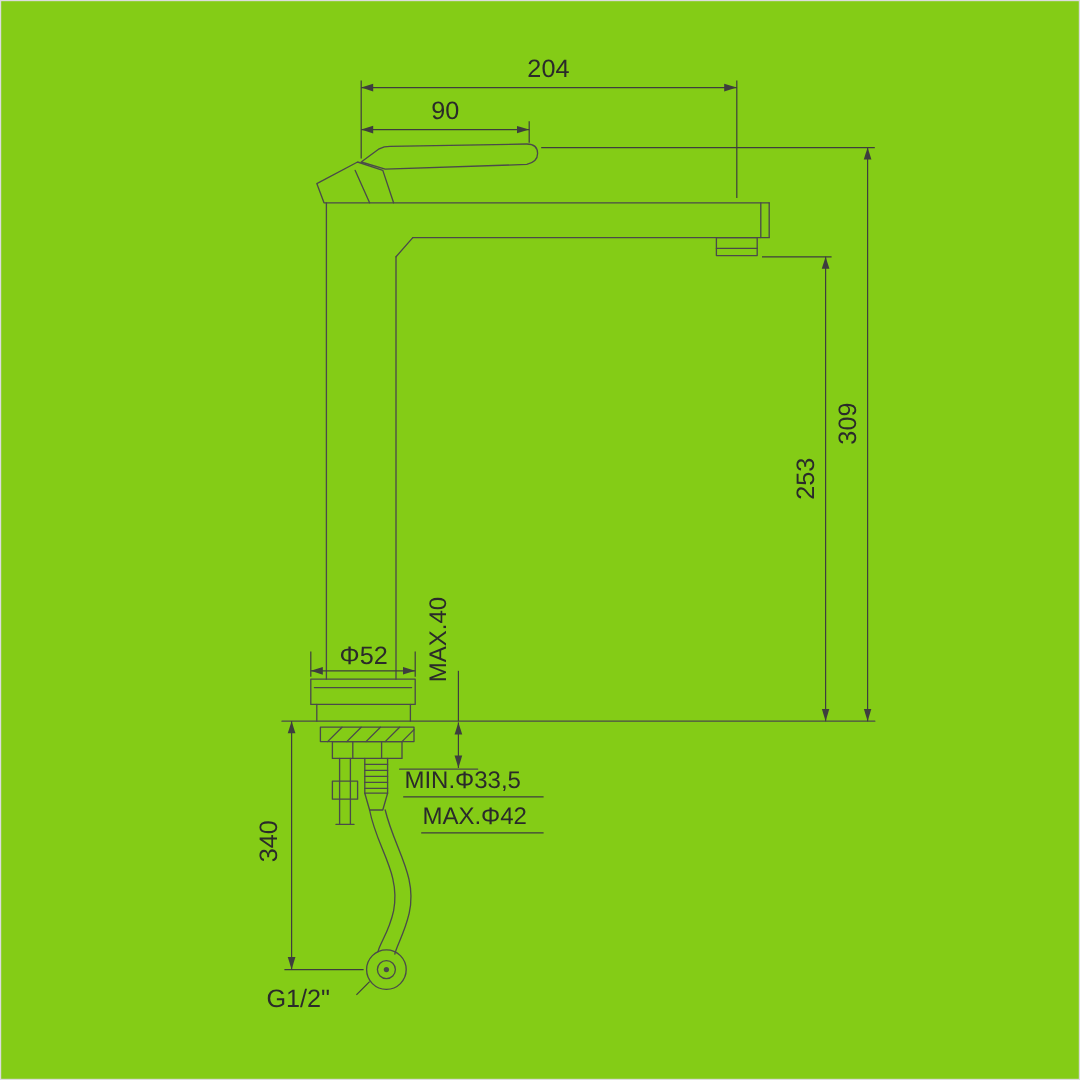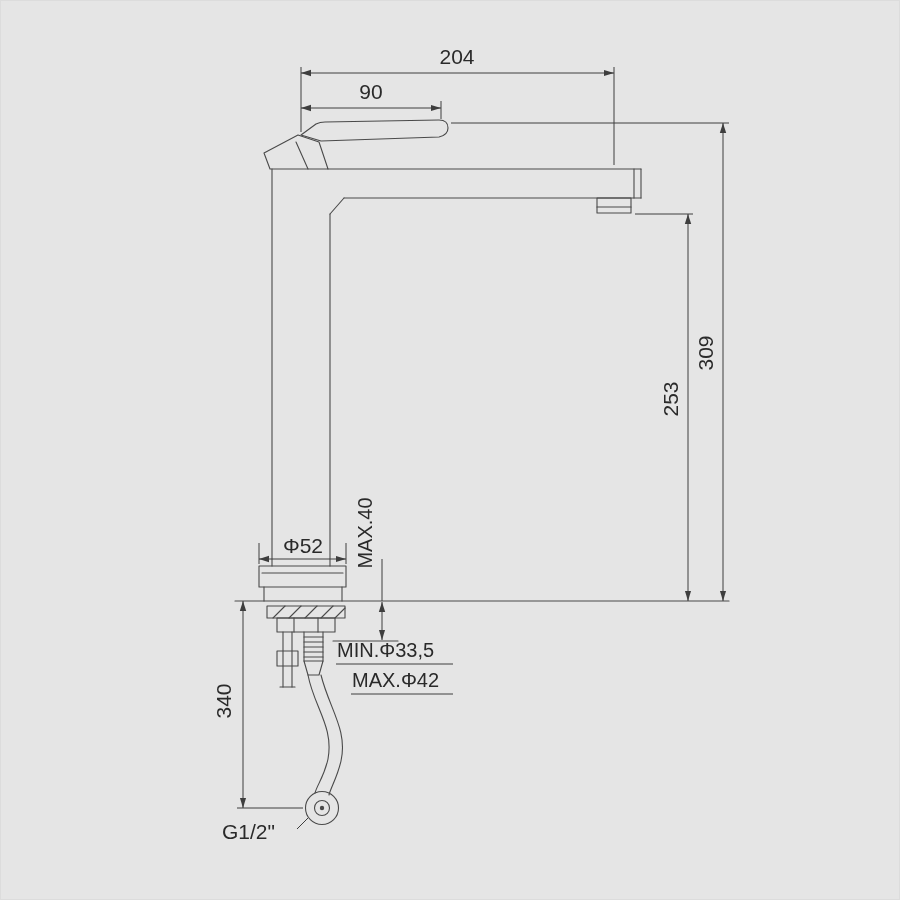--- a/index.html
+++ b/index.html
@@ -5,7 +5,7 @@
   html,body{margin:0;padding:0;background:#ffffff;}
   .frame{
     width:900px;height:900px;box-sizing:border-box;
-    border:1px solid #dcdcdc;background:#e5e5e5;
+    border:1px solid #dcdcdc;background:#84cc16;
     font-family:"Liberation Sans", sans-serif;
   }
   svg{display:block;}

